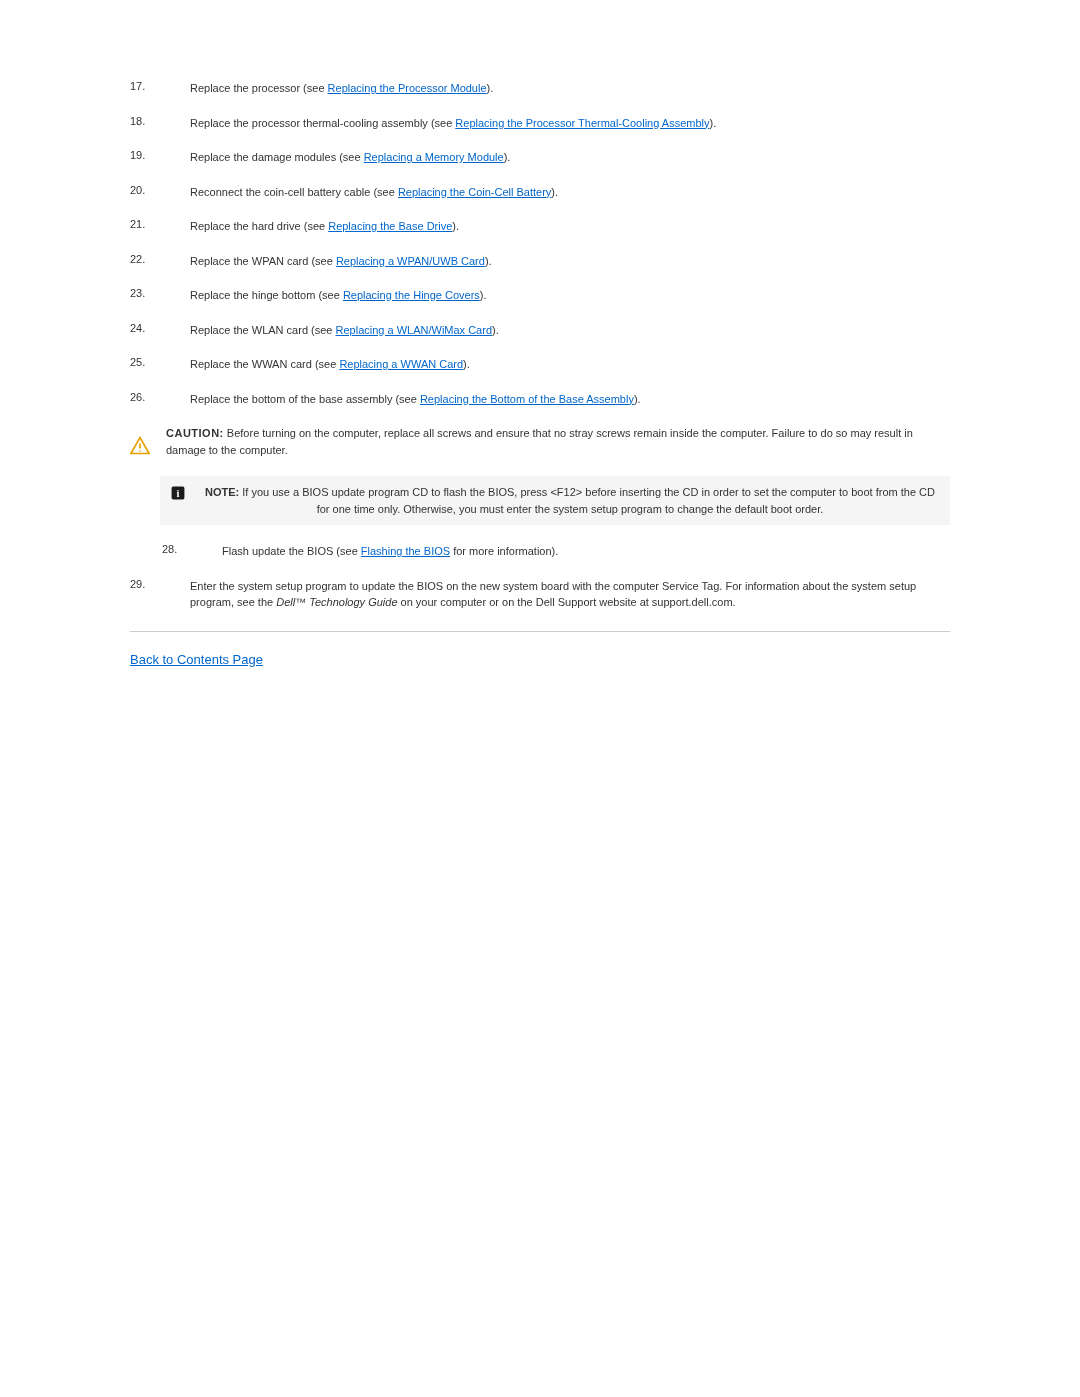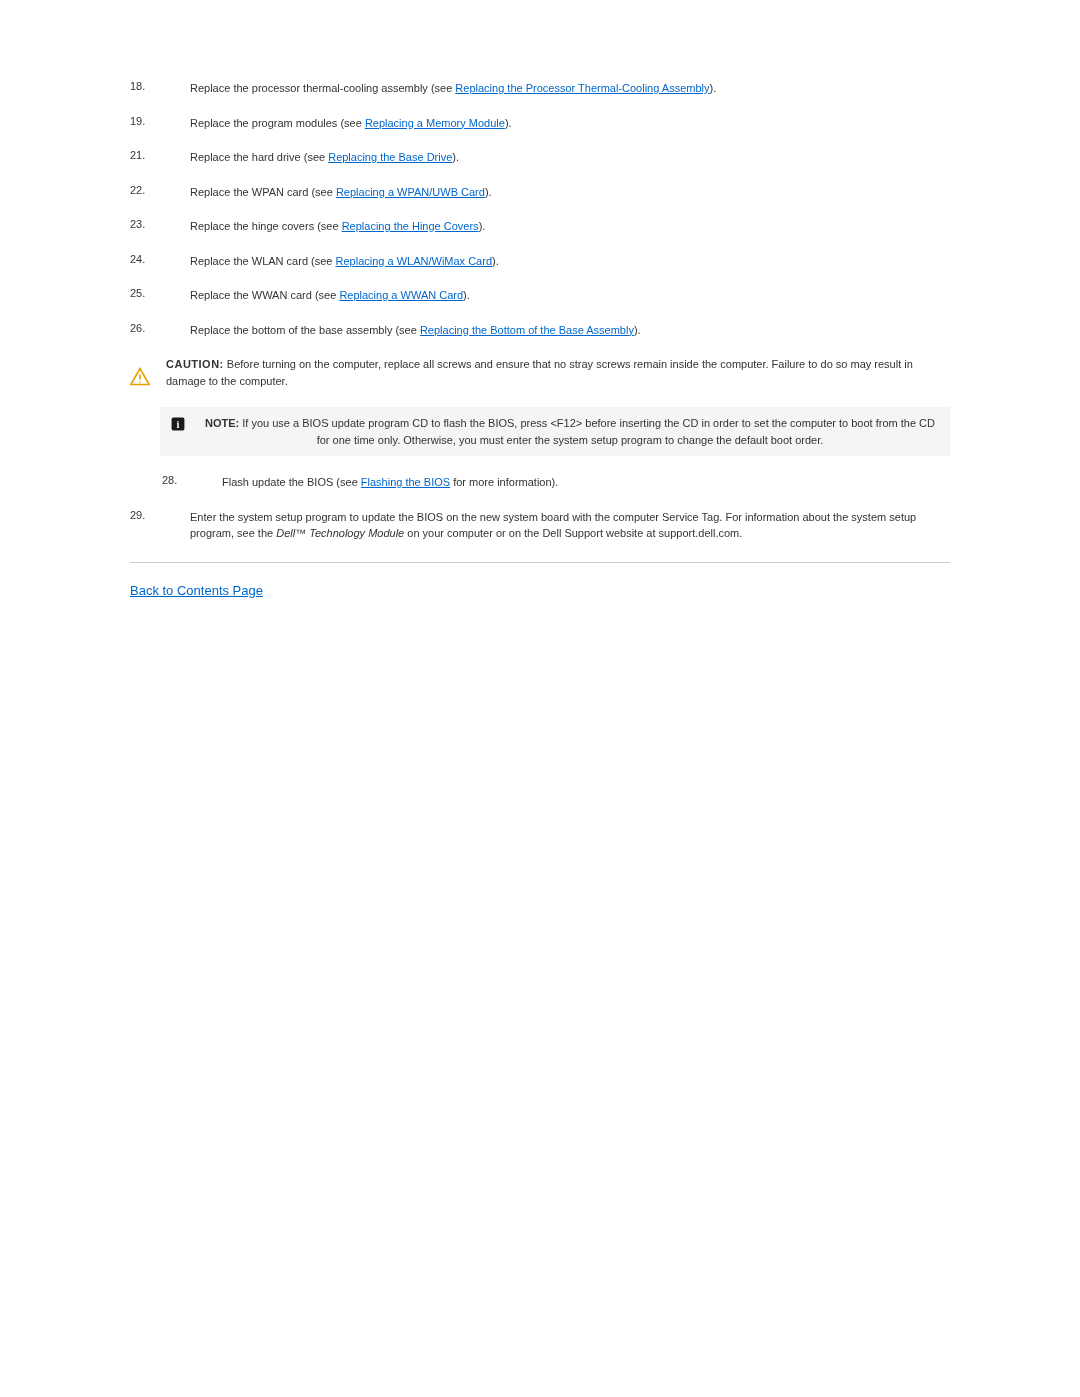--- a/index.html
+++ b/index.html
@@ -114,6 +114,12 @@
 
   <ul class="step-list">
 
+    <li class="step-item">
+      <span class="step-number">17.</span>
+      <span class="step-text">
+        <span>Replace the processor (see </span><a href="#">Replacing the Processor Module</a><span>).</span>
+      </span>
+    </li>
 
     <li class="step-item">
       <span class="step-number">18.</span>

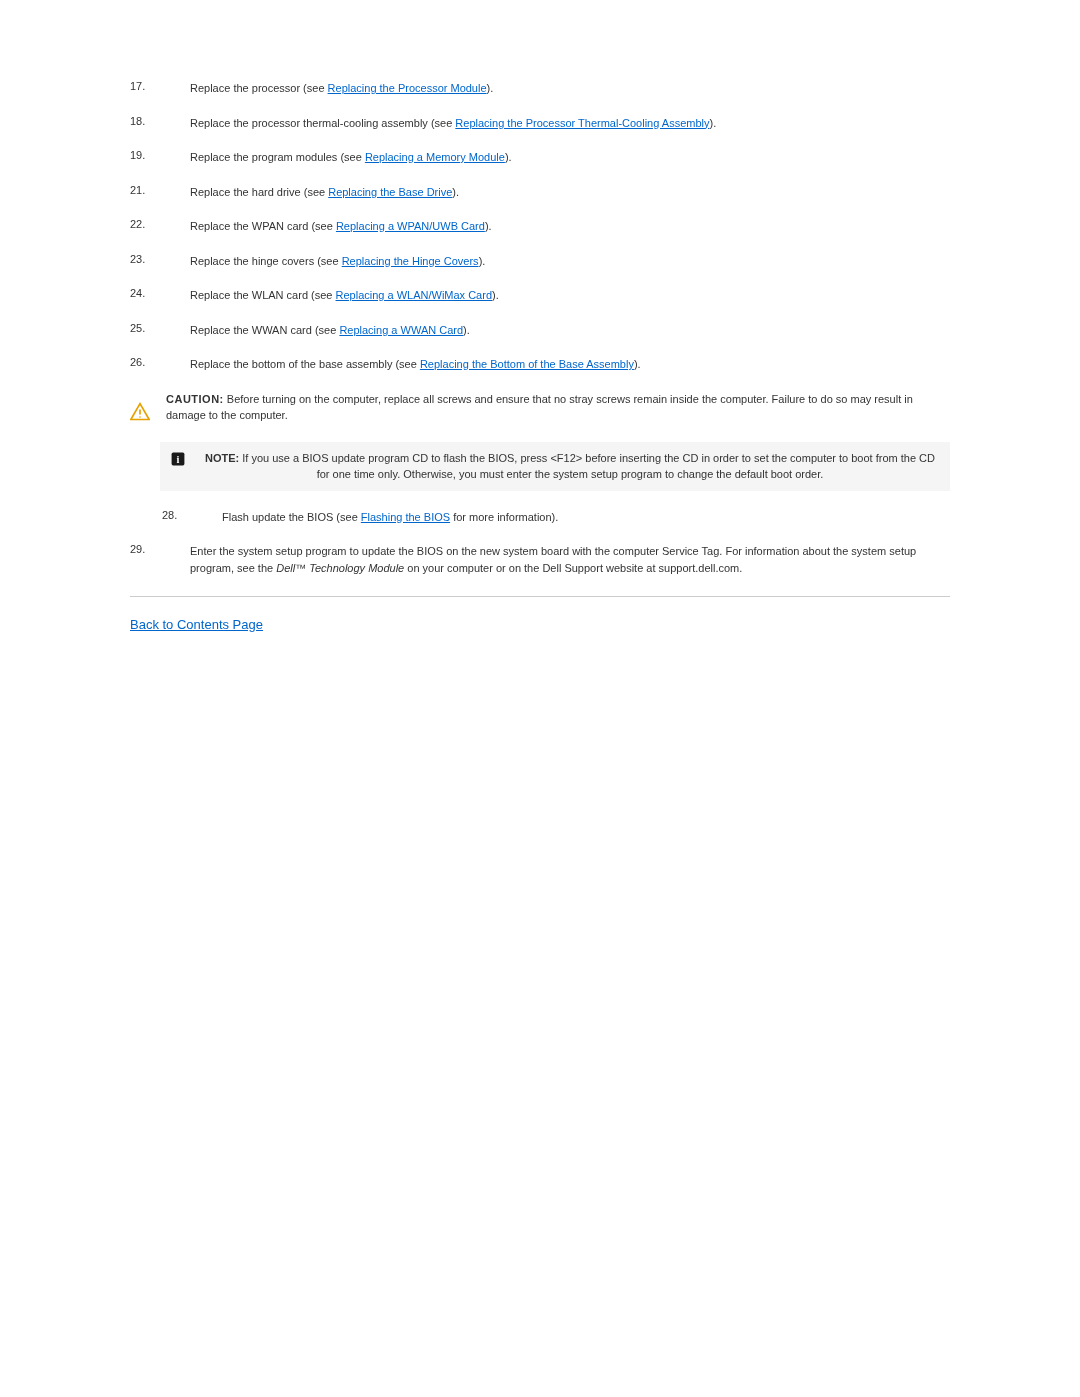--- a/index.html
+++ b/index.html
@@ -131,7 +131,7 @@
     <li class="step-item">
       <span class="step-number">19.</span>
       <span class="step-text">
-        <span>Replace the program modules (see </span><a href="#">Replacing a Memory Module</a><span>).</span>
+        <span>Replace the damage modules (see </span><a href="#">Replacing a Memory Module</a><span>).</span>
       </span>
     </li>
 

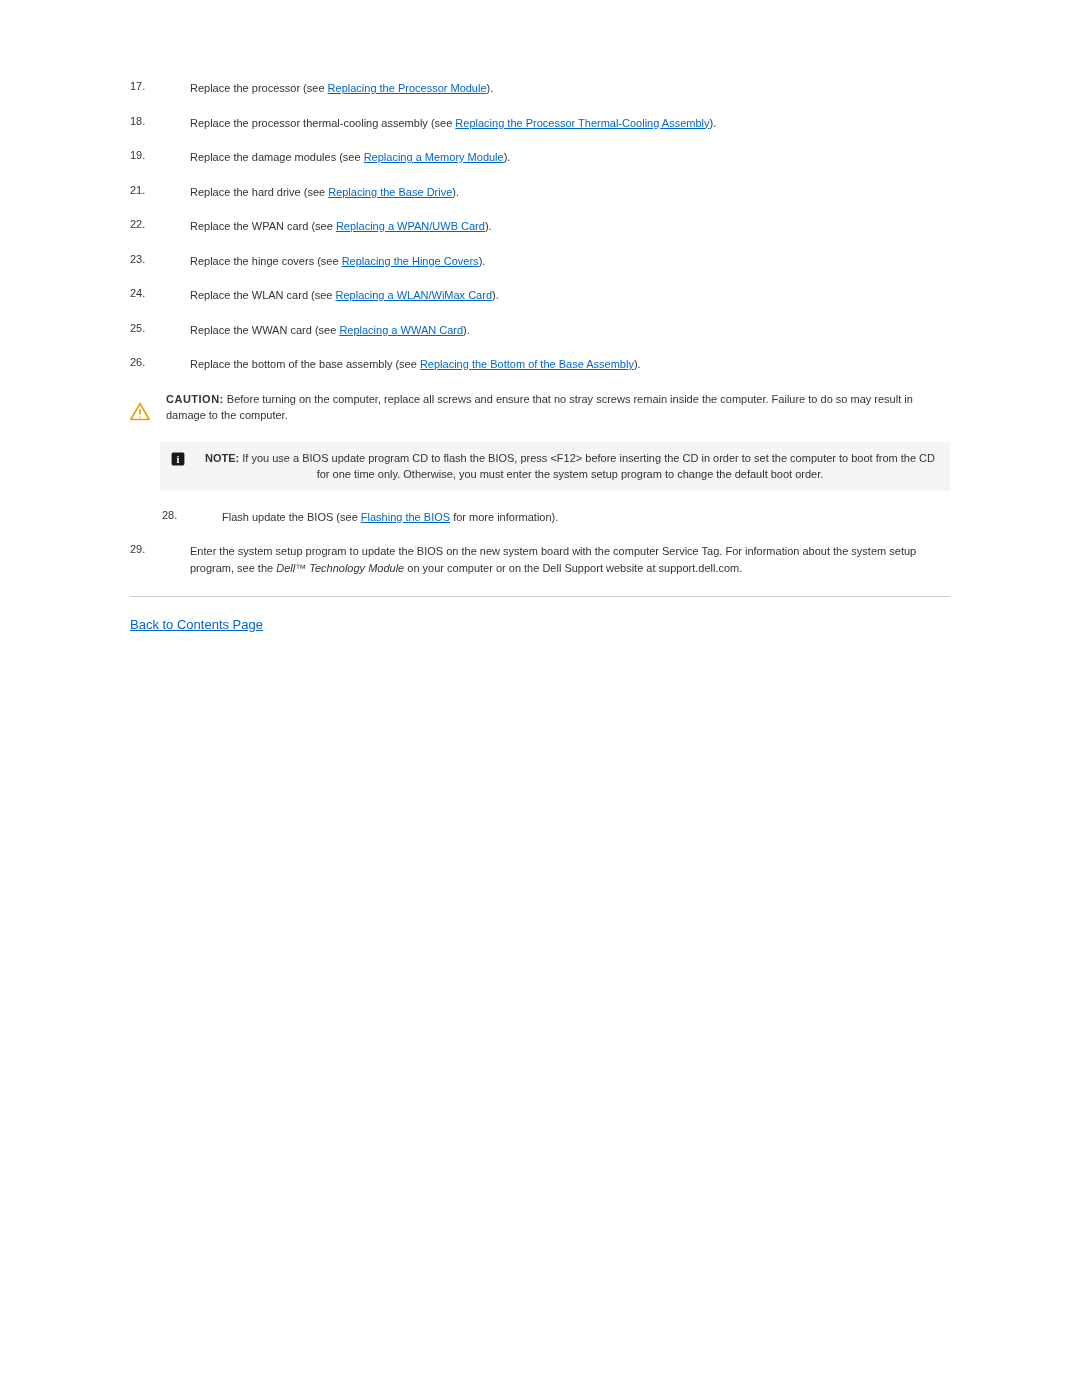--- a/index.html
+++ b/index.html
@@ -135,6 +135,12 @@
       </span>
     </li>
 
+    <li class="step-item">
+      <span class="step-number">20.</span>
+      <span class="step-text">
+        <span>Reconnect the coin-cell battery cable (see </span><a href="#">Replacing the Coin-Cell Battery</a><span>).</span>
+      </span>
+    </li>
 
     <li class="step-item">
       <span class="step-number">21.</span>

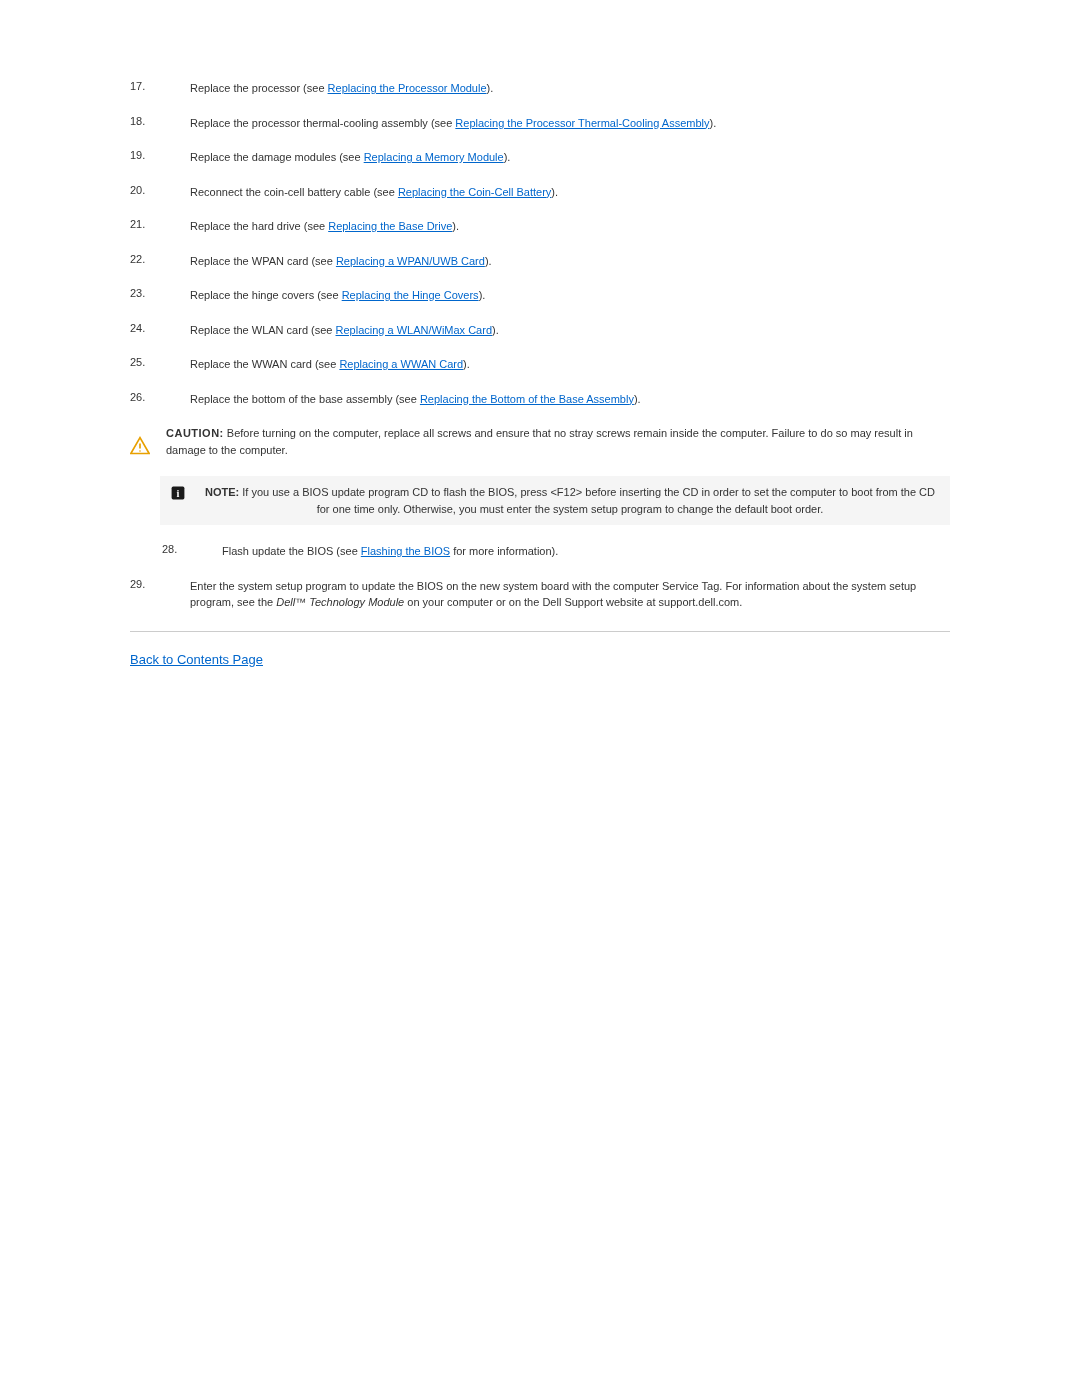--- a/index.html
+++ b/index.html
@@ -159,7 +159,7 @@
     <li class="step-item">
       <span class="step-number">23.</span>
       <span class="step-text">
-        <span>Replace the hinge covers (see </span><a href="#">Replacing the Hinge Covers</a><span>).</span>
+        <span>Replace the hinge bottom (see </span><a href="#">Replacing the Hinge Covers</a><span>).</span>
       </span>
     </li>
 

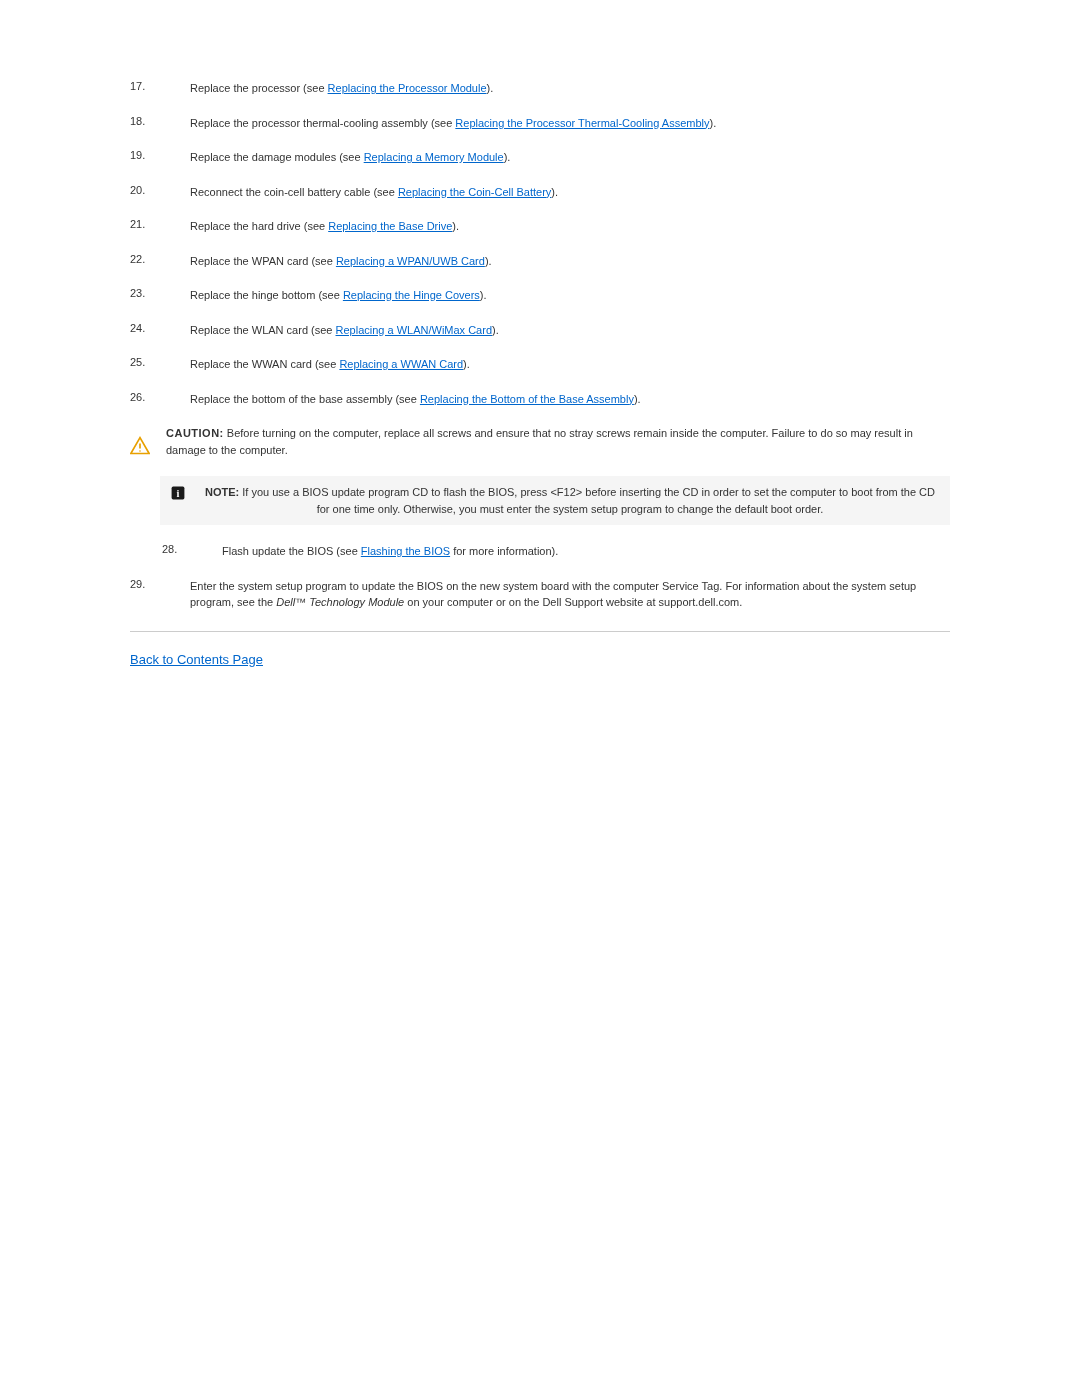--- a/index.html
+++ b/index.html
@@ -222,7 +222,7 @@
   <div class="step-item">
     <span class="step-number">29.</span>
     <span class="step-text">
-      <span>Enter the system setup program to update the BIOS on the new system board with the computer Service Tag. For information about the system setup program, see the </span><em>Dell™ Technology Module</em><span> on your computer or on the Dell Support website at support.dell.com.</span>
+      <span>Enter the system setup program to update the BIOS on the new system board with the computer Service Tag. For information about the system setup program, see the </span><em>Dell™ Technology Guide</em><span> on your computer or on the Dell Support website at support.dell.com.</span>
     </span>
   </div>
 

